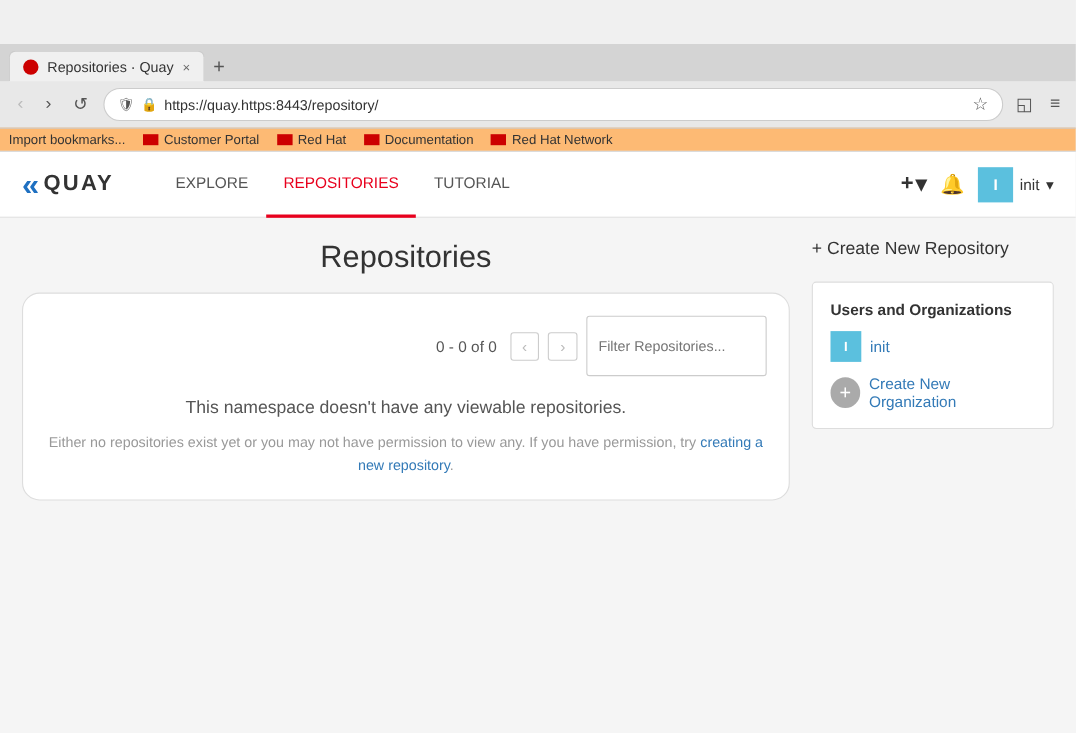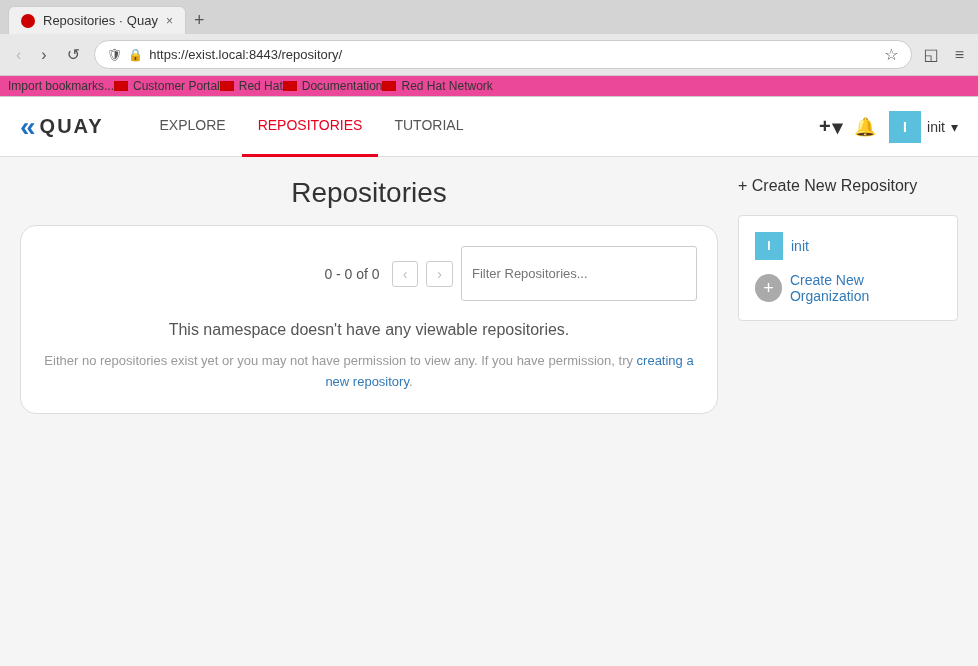--- a/index.html
+++ b/index.html
@@ -7,7 +7,7 @@
 
     
     .browser-chrome { background: #e8e8e8; border-bottom: 1px solid #ccc; }
-    .tab-bar { display: flex; align-items: center; padding: 6px 8px 0; background: #d4d4d4; }
+    .tab-bar { display: flex; align-items: center; padding: 6px 8px 0; background: #d4d4d4; margin-top: 40px; }
     .tab { display: flex; align-items: center; background: #f0f0f0; border-radius: 6px 6px 0 0; padding: 6px 12px; font-size: 13px; color: #333; gap: 8px; min-width: 160px; border: 1px solid #ccc; border-bottom: none; }
     .tab .favicon { width: 14px; height: 14px; background: #c00; border-radius: 50%; display: inline-block; }
     .tab .close-btn { margin-left: auto; color: #666; font-size: 12px; cursor: pointer; }

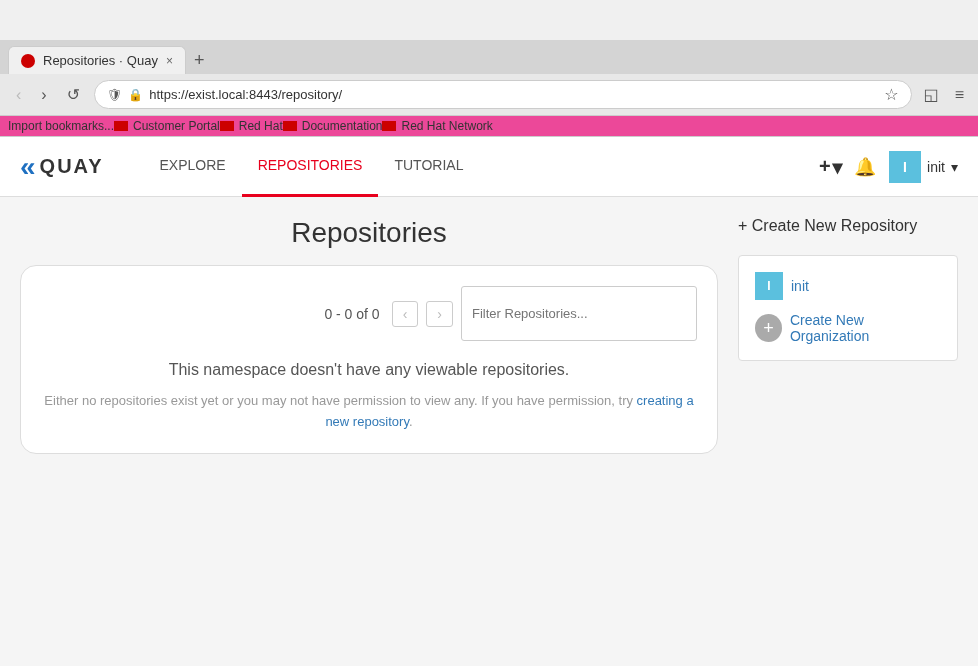--- a/index.html
+++ b/index.html
@@ -94,7 +94,7 @@
     <div class="address-input-wrap">
       <span class="address-icon">🛡</span>
       <span class="address-icon">🔒</span>
-      <span class="address-text">https://exist.local:8443/repository/</span>
+      <span class="address-text">https://quay.https:8443/repository/</span>
       <button class="star-btn">☆</button>
     </div>
     <div class="toolbar-icons">

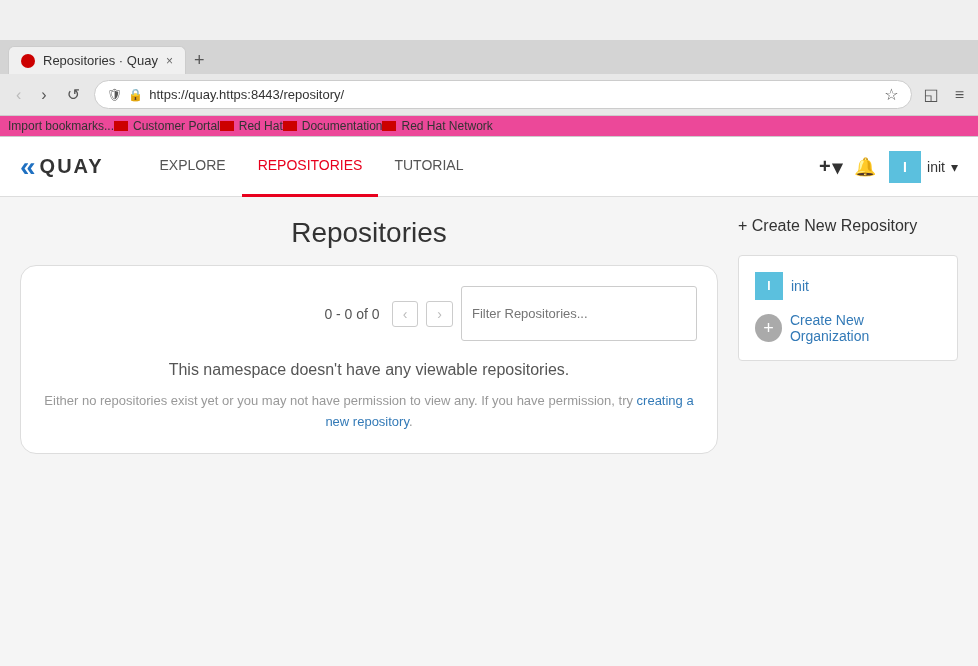--- a/index.html
+++ b/index.html
@@ -23,7 +23,7 @@
     .toolbar-icon { font-size: 16px; color: #555; cursor: pointer; padding: 2px 4px; }
 
     
-    .bookmarks-bar { display: flex; align-items: center; padding: 3px 8px; background: #ec4899; border-top: 1px solid #ccc; font-size: 12px; gap: 0; }
+    .bookmarks-bar { display: flex; align-items: center; padding: 3px 8px; background: #fdba74; border-top: 1px solid #ccc; font-size: 12px; gap: 16px; }
     .bookmark-item { display: flex; align-items: center; gap: 3px; color: #333; cursor: pointer; white-space: nowrap; }
 
     

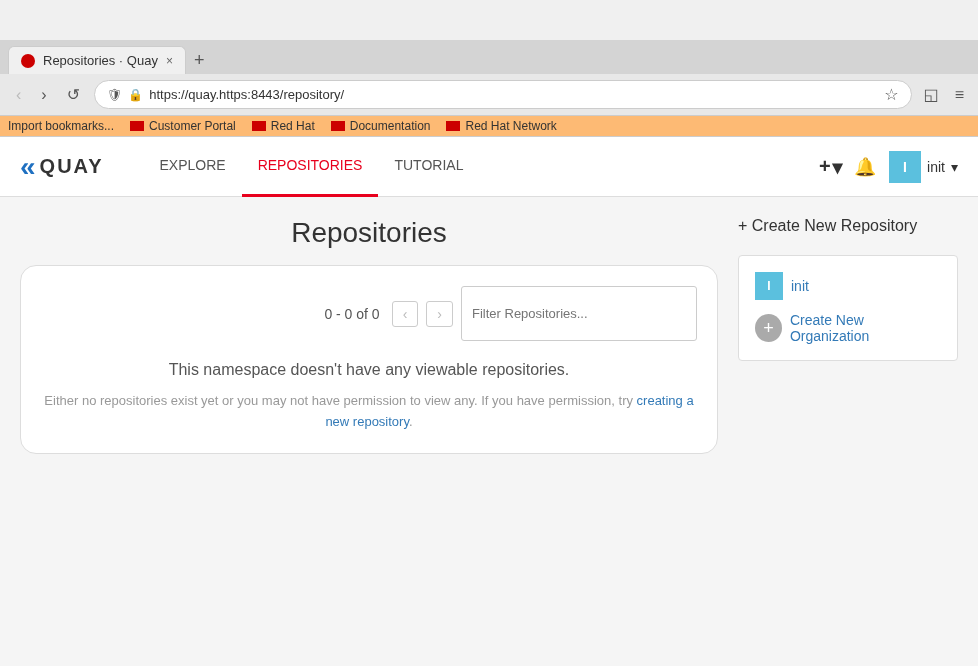--- a/index.html
+++ b/index.html
@@ -176,6 +176,7 @@
     <div class="right-panel">
       <a class="create-repo-btn" href="#">+ Create New Repository</a>
       <div class="sidebar-section">
+        <div class="sidebar-section-title">Users and Organizations</div>
         <div class="sidebar-user">
           <div class="sidebar-avatar">I</div>
           <span class="sidebar-username">init</span>

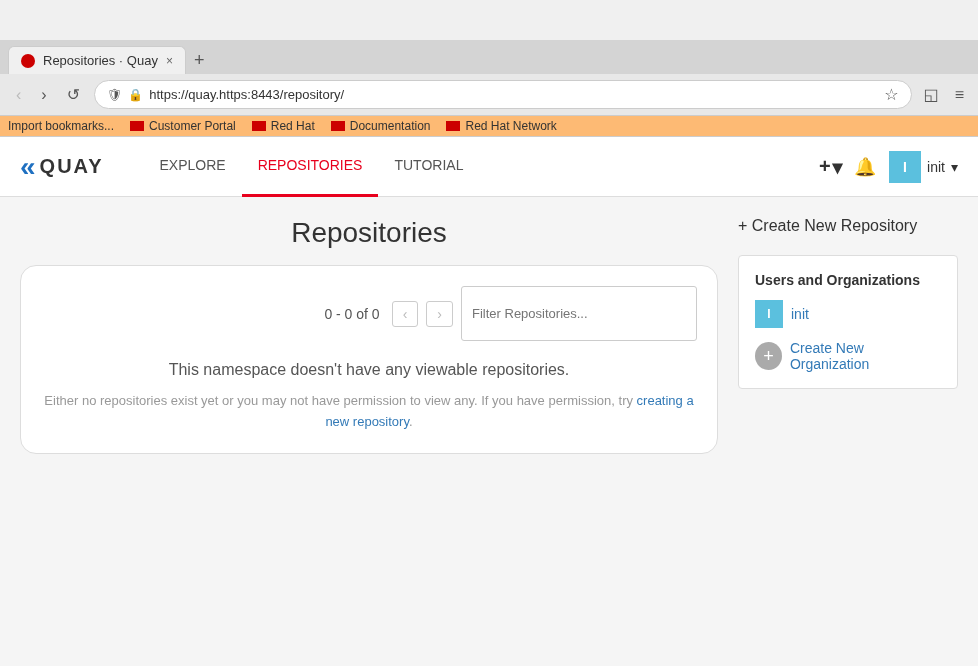--- a/index.html
+++ b/index.html
@@ -55,7 +55,7 @@
     .pagination-text { font-size: 14px; color: #555; margin-right: 4px; }
     .page-btn { background: white; border: 1px solid #ccc; border-radius: 3px; padding: 4px 10px; cursor: pointer; color: #555; font-size: 14px; }
     .page-btn.disabled { color: #bbb; cursor: not-allowed; }
-    .filter-input { border: 1px solid #ccc; border-radius: 3px; padding: 19px 10px; font-size: 13px; color: #999; width: 236px; }
+    .filter-input { border: 1px solid #ccc; border-radius: 3px; padding: 19px 10px; font-size: 13px; color: #999; width: 164px; }
     .empty-message { text-align: center; margin-top: 20px; }
     .empty-title { font-size: 16px; color: #555; margin-bottom: 12px; }
     .empty-desc { font-size: 13px; color: #999; line-height: 1.6; }

